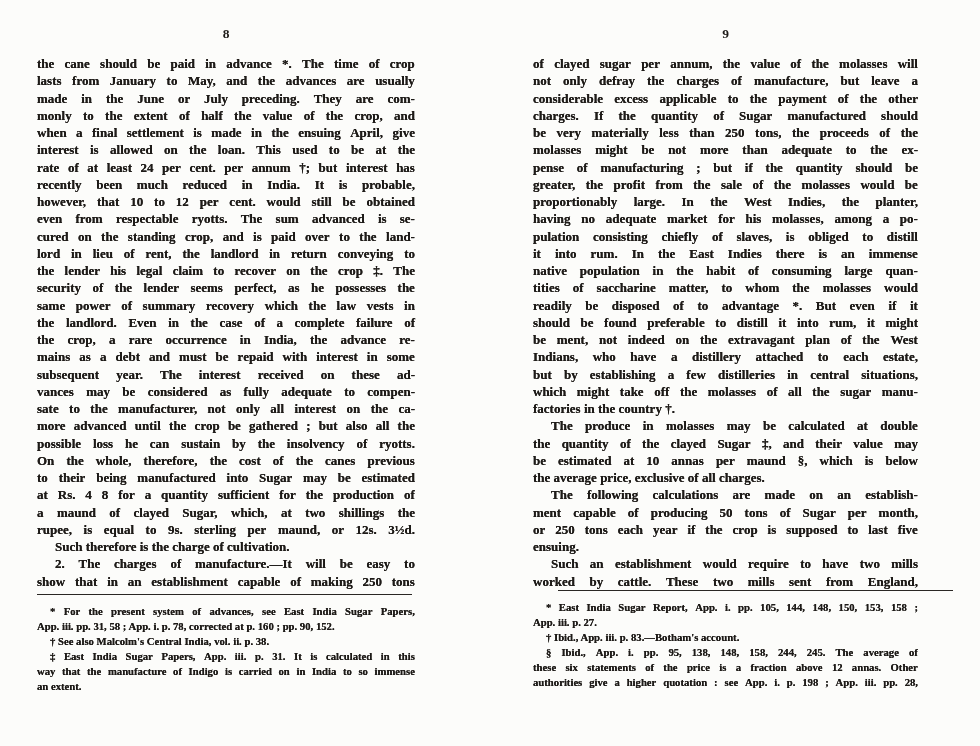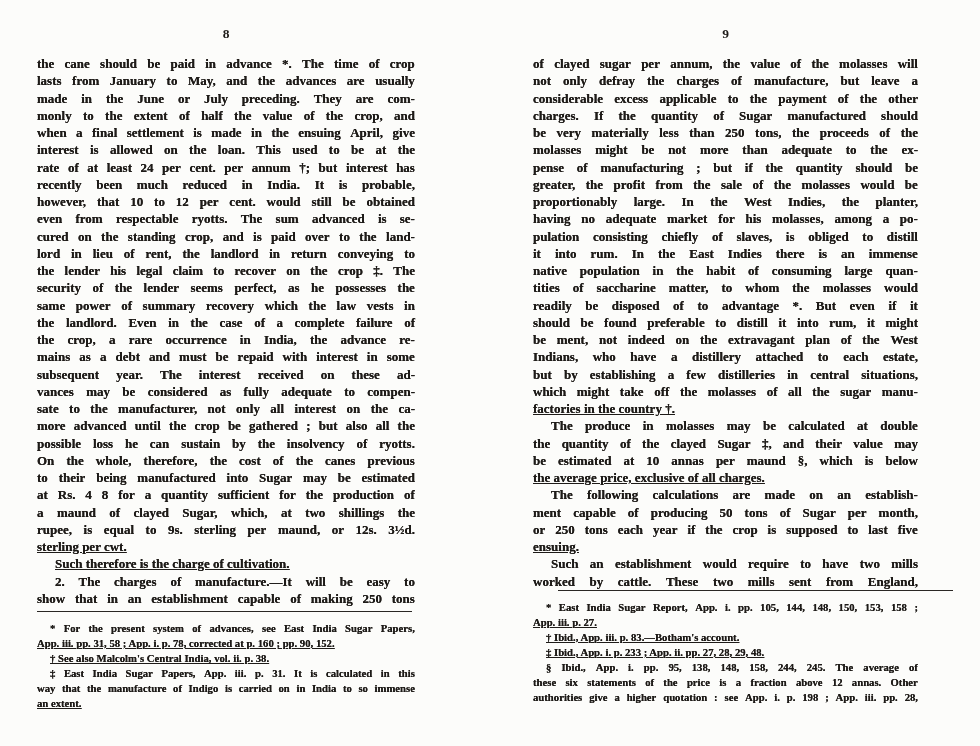--- a/index.html
+++ b/index.html
@@ -34,7 +34,7 @@
     text-shadow: 0 0 0.3px currentColor;
   }
   .line span { flex: 0 0 auto; }
-  .line.last { display: block; text-decoration: underline; }
+  .line.last { display: block; }
   .line.indent { padding-left: 18px; }
   .rule {
     border: 0;

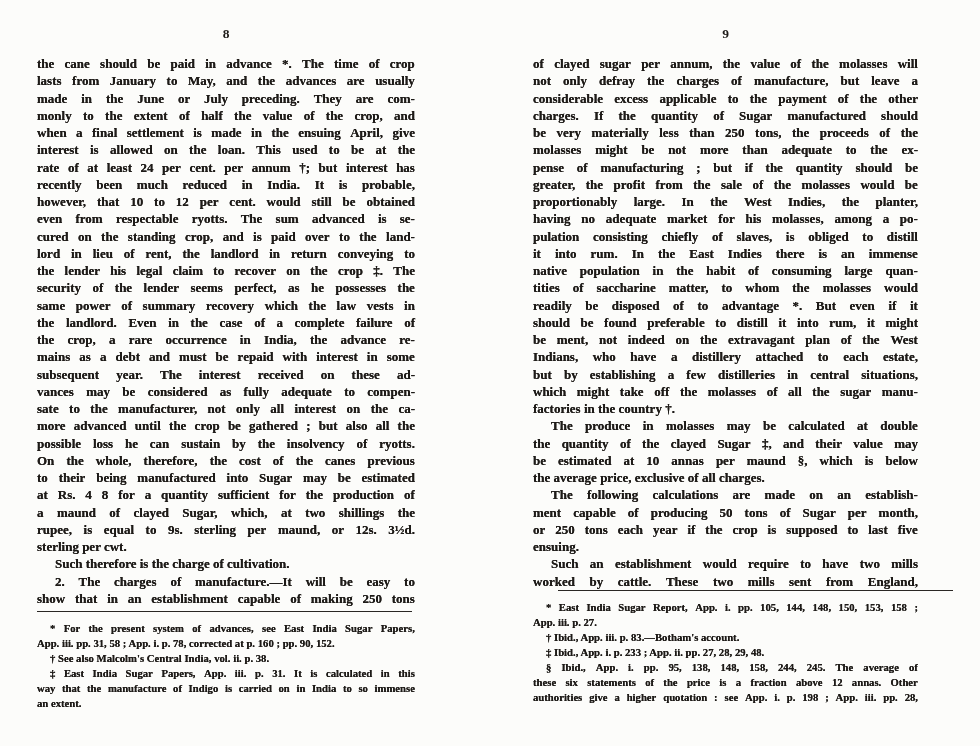--- a/index.html
+++ b/index.html
@@ -87,7 +87,6 @@
         <div class="line"><span>at</span><span>Rs.</span><span>4</span><span>8</span><span>for</span><span>a</span><span>quantity</span><span>sufficient</span><span>for</span><span>the</span><span>production</span><span>of</span></div>
         <div class="line"><span>a</span><span>maund</span><span>of</span><span>clayed</span><span>Sugar,</span><span>which,</span><span>at</span><span>two</span><span>shillings</span><span>the</span></div>
         <div class="line"><span>rupee,</span><span>is</span><span>equal</span><span>to</span><span>9s.</span><span>sterling</span><span>per</span><span>maund,</span><span>or</span><span>12s.</span><span>3½d.</span></div>
-        <div class="line last">sterling per cwt.</div>
         <div class="line last indent">Such therefore is the charge of cultivation.</div>
         <div class="line indent"><span>2.</span><span>The</span><span>charges</span><span>of</span><span>manufacture.—It</span><span>will</span><span>be</span><span>easy</span><span>to</span></div>
         <div class="line"><span>show</span><span>that</span><span>in</span><span>an</span><span>establishment</span><span>capable</span><span>of</span><span>making</span><span>250</span><span>tons</span></div>

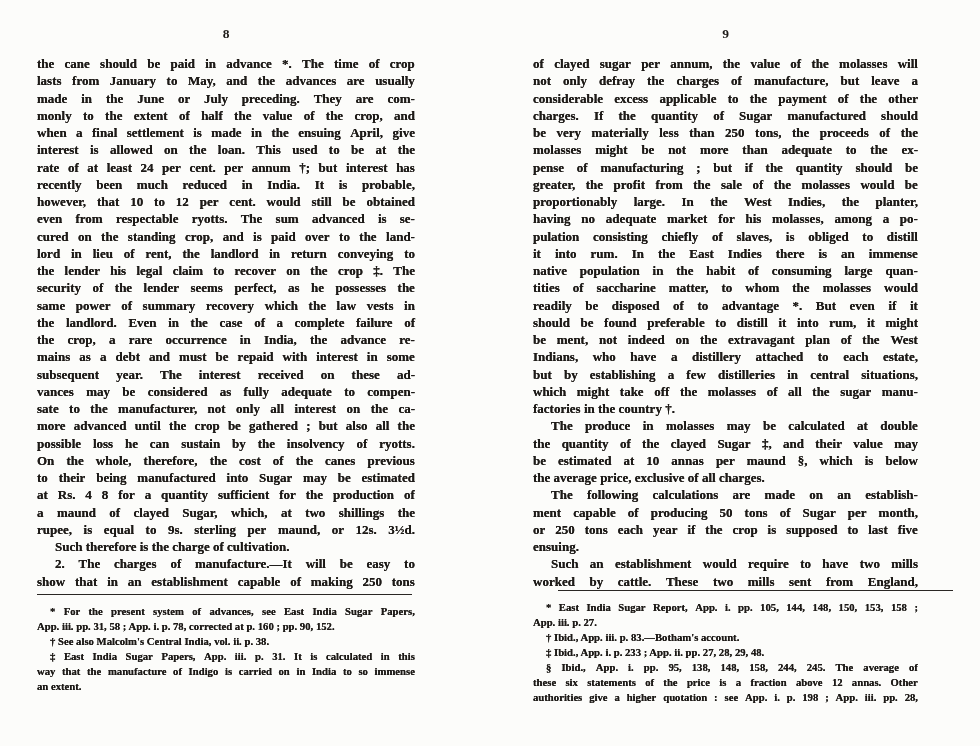--- a/index.html
+++ b/index.html
@@ -142,7 +142,6 @@
         <div class="line indent"><span>*</span><span>East</span><span>India</span><span>Sugar</span><span>Report,</span><span>App.</span><span>i.</span><span>pp.</span><span>105,</span><span>144,</span><span>148,</span><span>150,</span><span>153,</span><span>158</span><span>;</span></div>
         <div class="line last">App. iii. p. 27.</div>
         <div class="line last indent">† Ibid., App. iii. p. 83.—Botham's account.</div>
-        <div class="line last indent">‡ Ibid., App. i. p. 233 ; App. ii. pp. 27, 28, 29, 48.</div>
         <div class="line indent"><span>§</span><span>Ibid.,</span><span>App.</span><span>i.</span><span>pp.</span><span>95,</span><span>138,</span><span>148,</span><span>158,</span><span>244,</span><span>245.</span><span>The</span><span>average</span><span>of</span></div>
         <div class="line"><span>these</span><span>six</span><span>statements</span><span>of</span><span>the</span><span>price</span><span>is</span><span>a</span><span>fraction</span><span>above</span><span>12</span><span>annas.</span><span>Other</span></div>
         <div class="line"><span>authorities</span><span>give</span><span>a</span><span>higher</span><span>quotation</span><span>:</span><span>see</span><span>App.</span><span>i.</span><span>p.</span><span>198</span><span>;</span><span>App.</span><span>iii.</span><span>pp.</span><span>28,</span></div>

